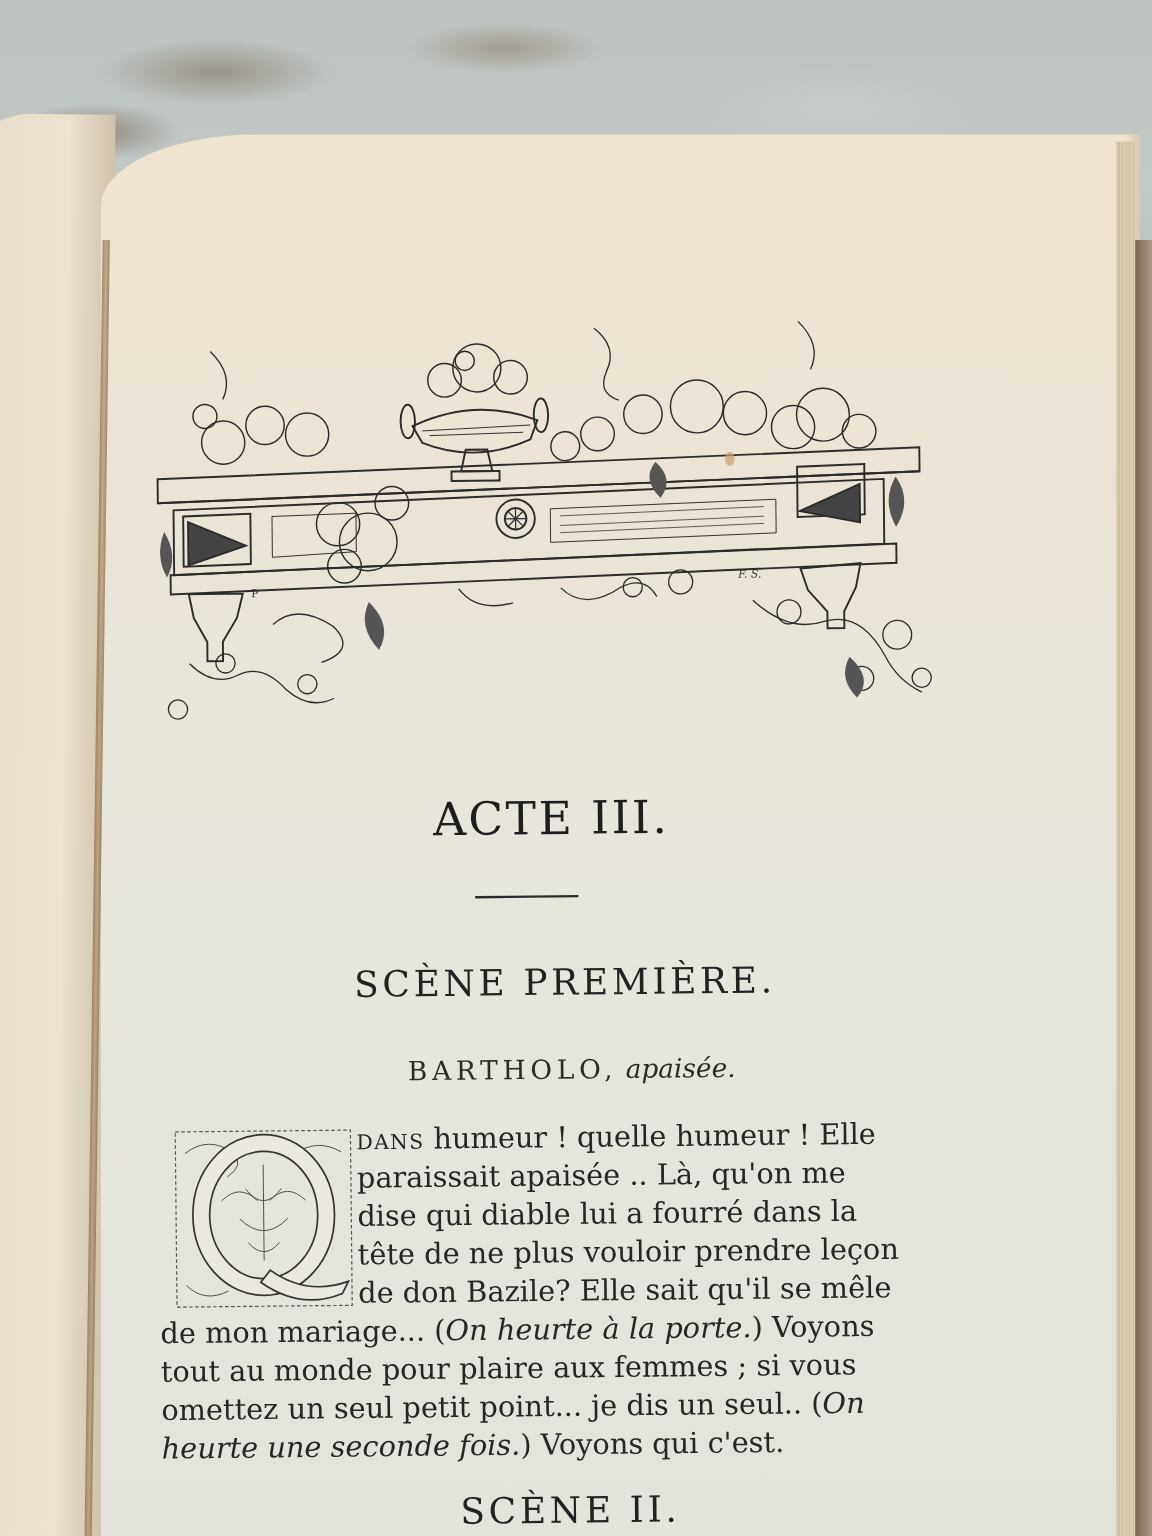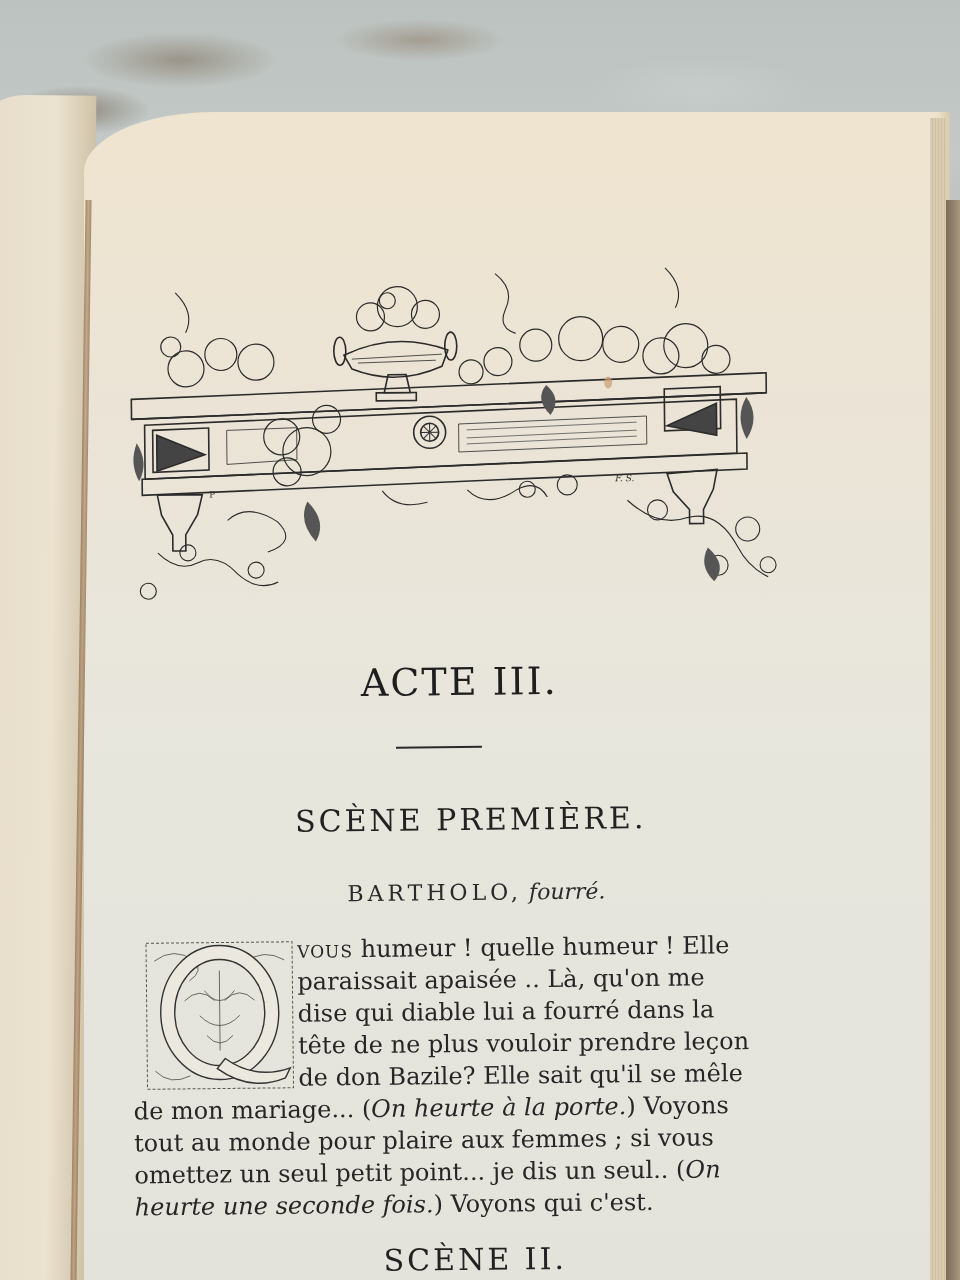--- a/index.html
+++ b/index.html
@@ -194,7 +194,7 @@
   <div class="scene-title">SCÈNE PREMIÈRE.</div>
   <div class="character">
     <span class="name">BARTHOLO,</span>
-    <span class="dir">fourré.</span>
+    <span class="dir">apaisée.</span>
   </div>
 
   <svg class="dropcap" viewBox="0 0 150 150">

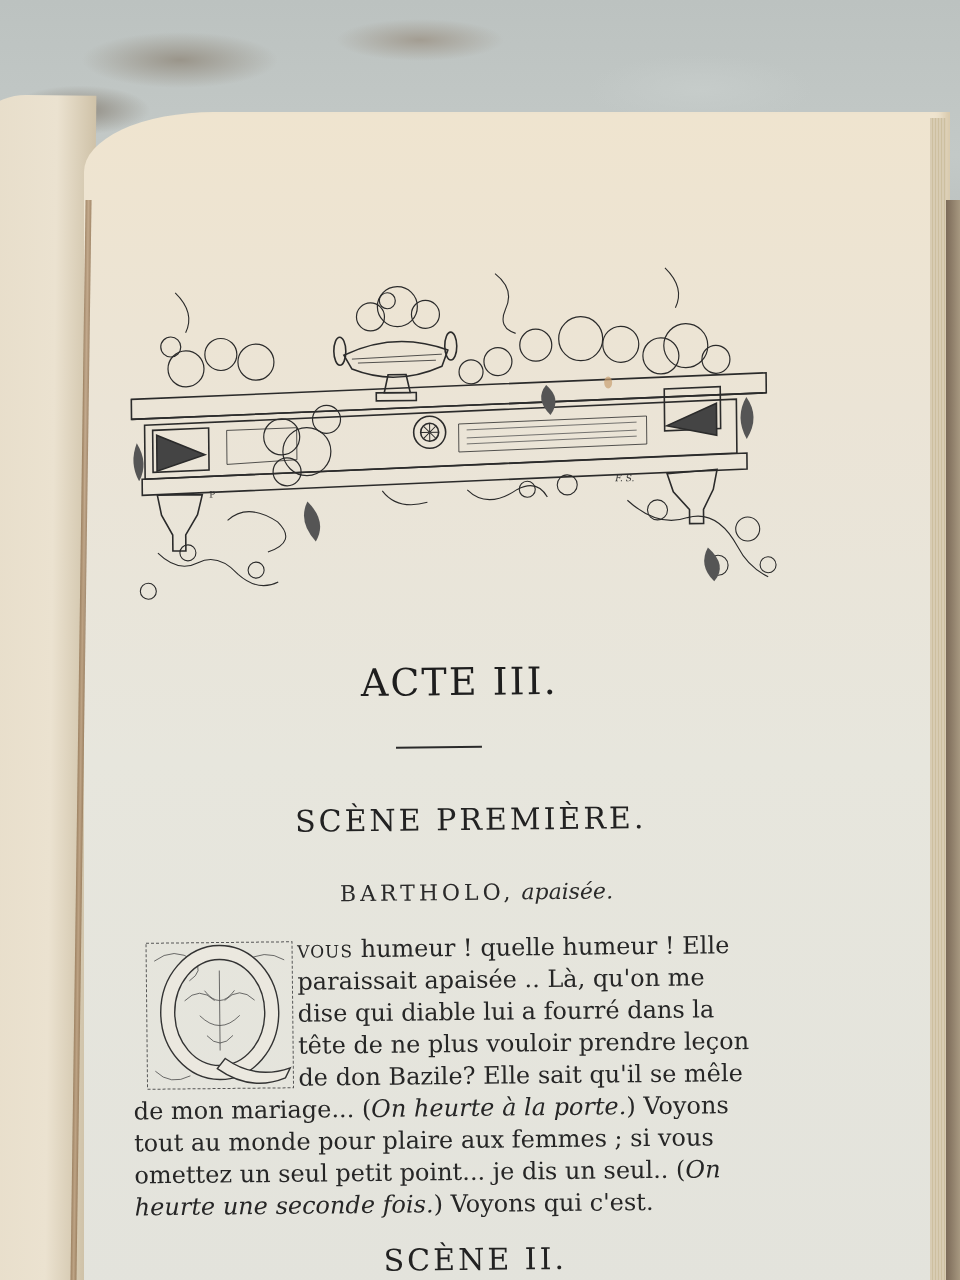--- a/index.html
+++ b/index.html
@@ -213,7 +213,7 @@
 
   <div class="body-text">
     <span class="line indent">
-      <span class="sc">vous</span><span> humeur ! quelle humeur ! Elle</span>
+      <span class="sc">dans</span><span> humeur ! quelle humeur ! Elle</span>
     </span>
     <span class="line indent">
       <span>paraissait apaisée .. Là, qu'on me</span>

